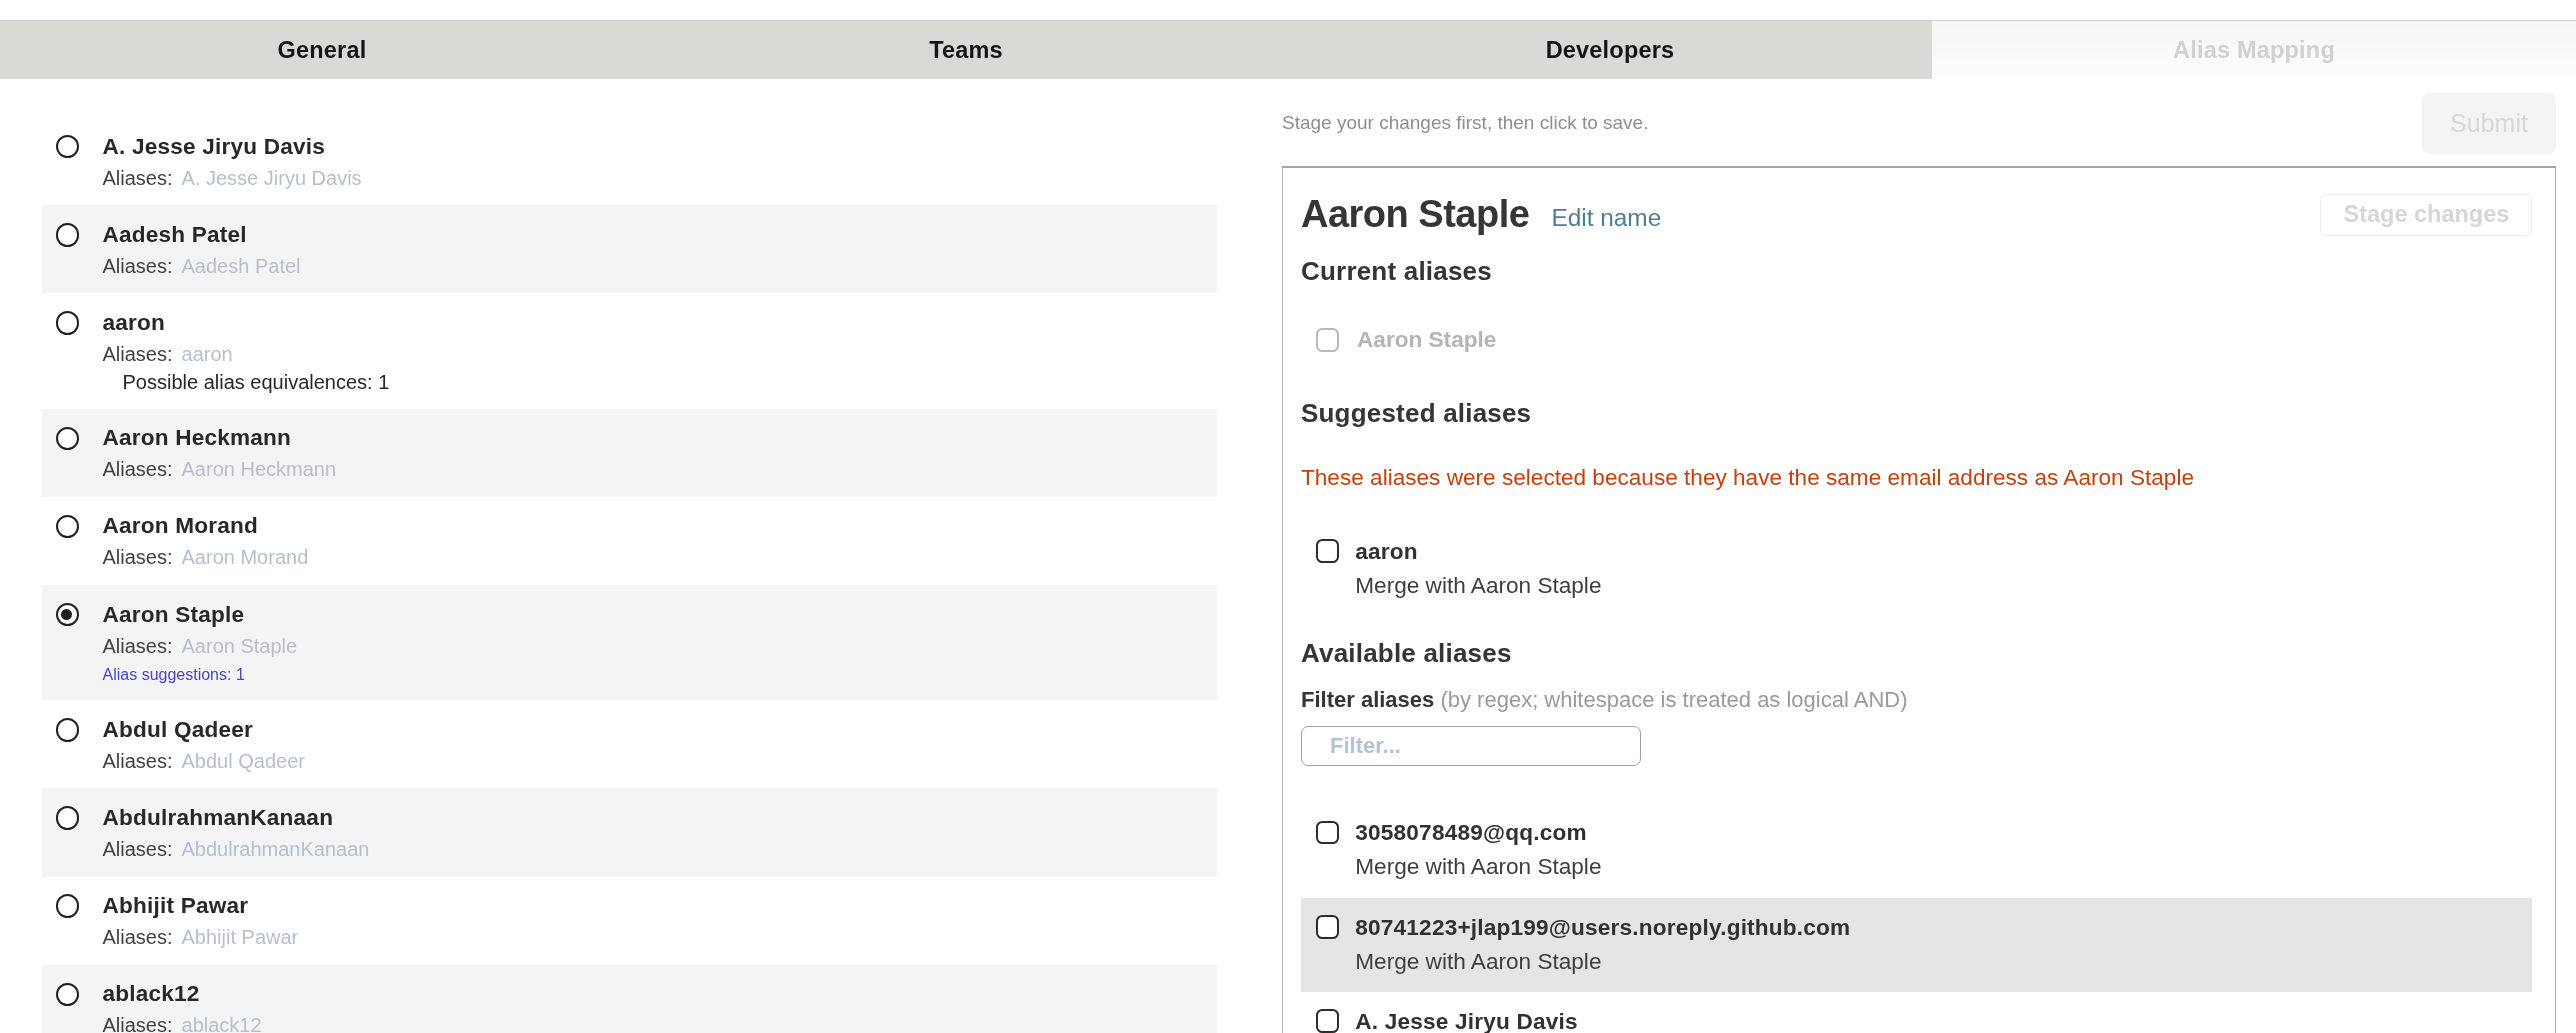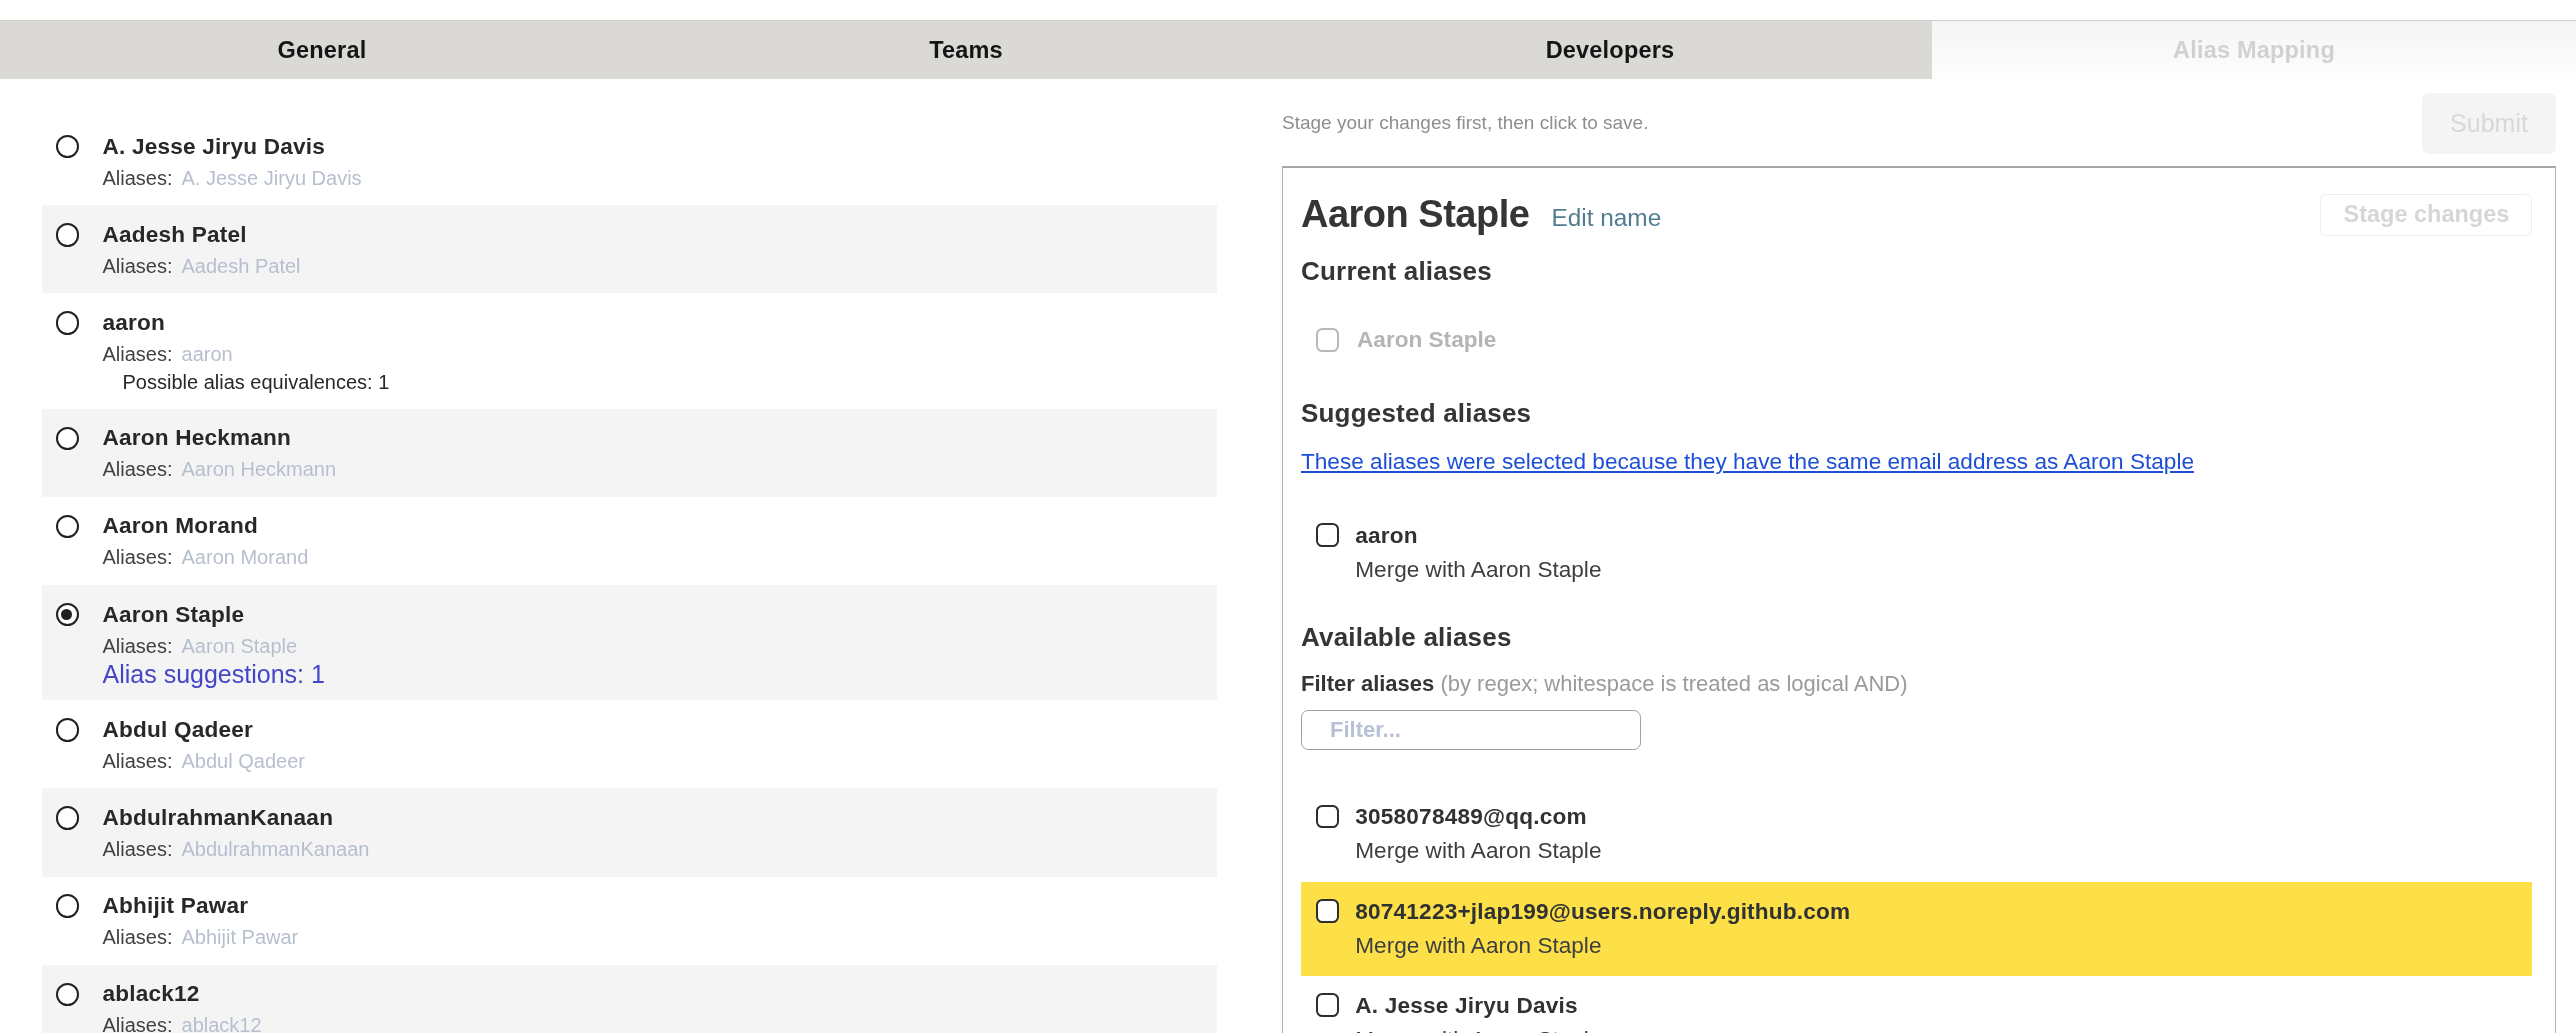--- a/index.html
+++ b/index.html
@@ -58,7 +58,7 @@
   .checkbox.disabled { border-color:#b9b9b9; }
   .current-alias-label { margin-left:18px; font-size:22.6px; font-weight:bold; color:#b5b5b5; }
 
-  .description { font-size:22.6px; color:#1d4ed8; margin-top:20px;text-decoration:underline; }
+  .description { font-size:22.6px; color:#c2410c; margin-top:36px; }
 
   .alias-row { display:flex; padding:12.6px 0 12.6px 14.5px; }
   .alias-row.alt { background:#fde047; }

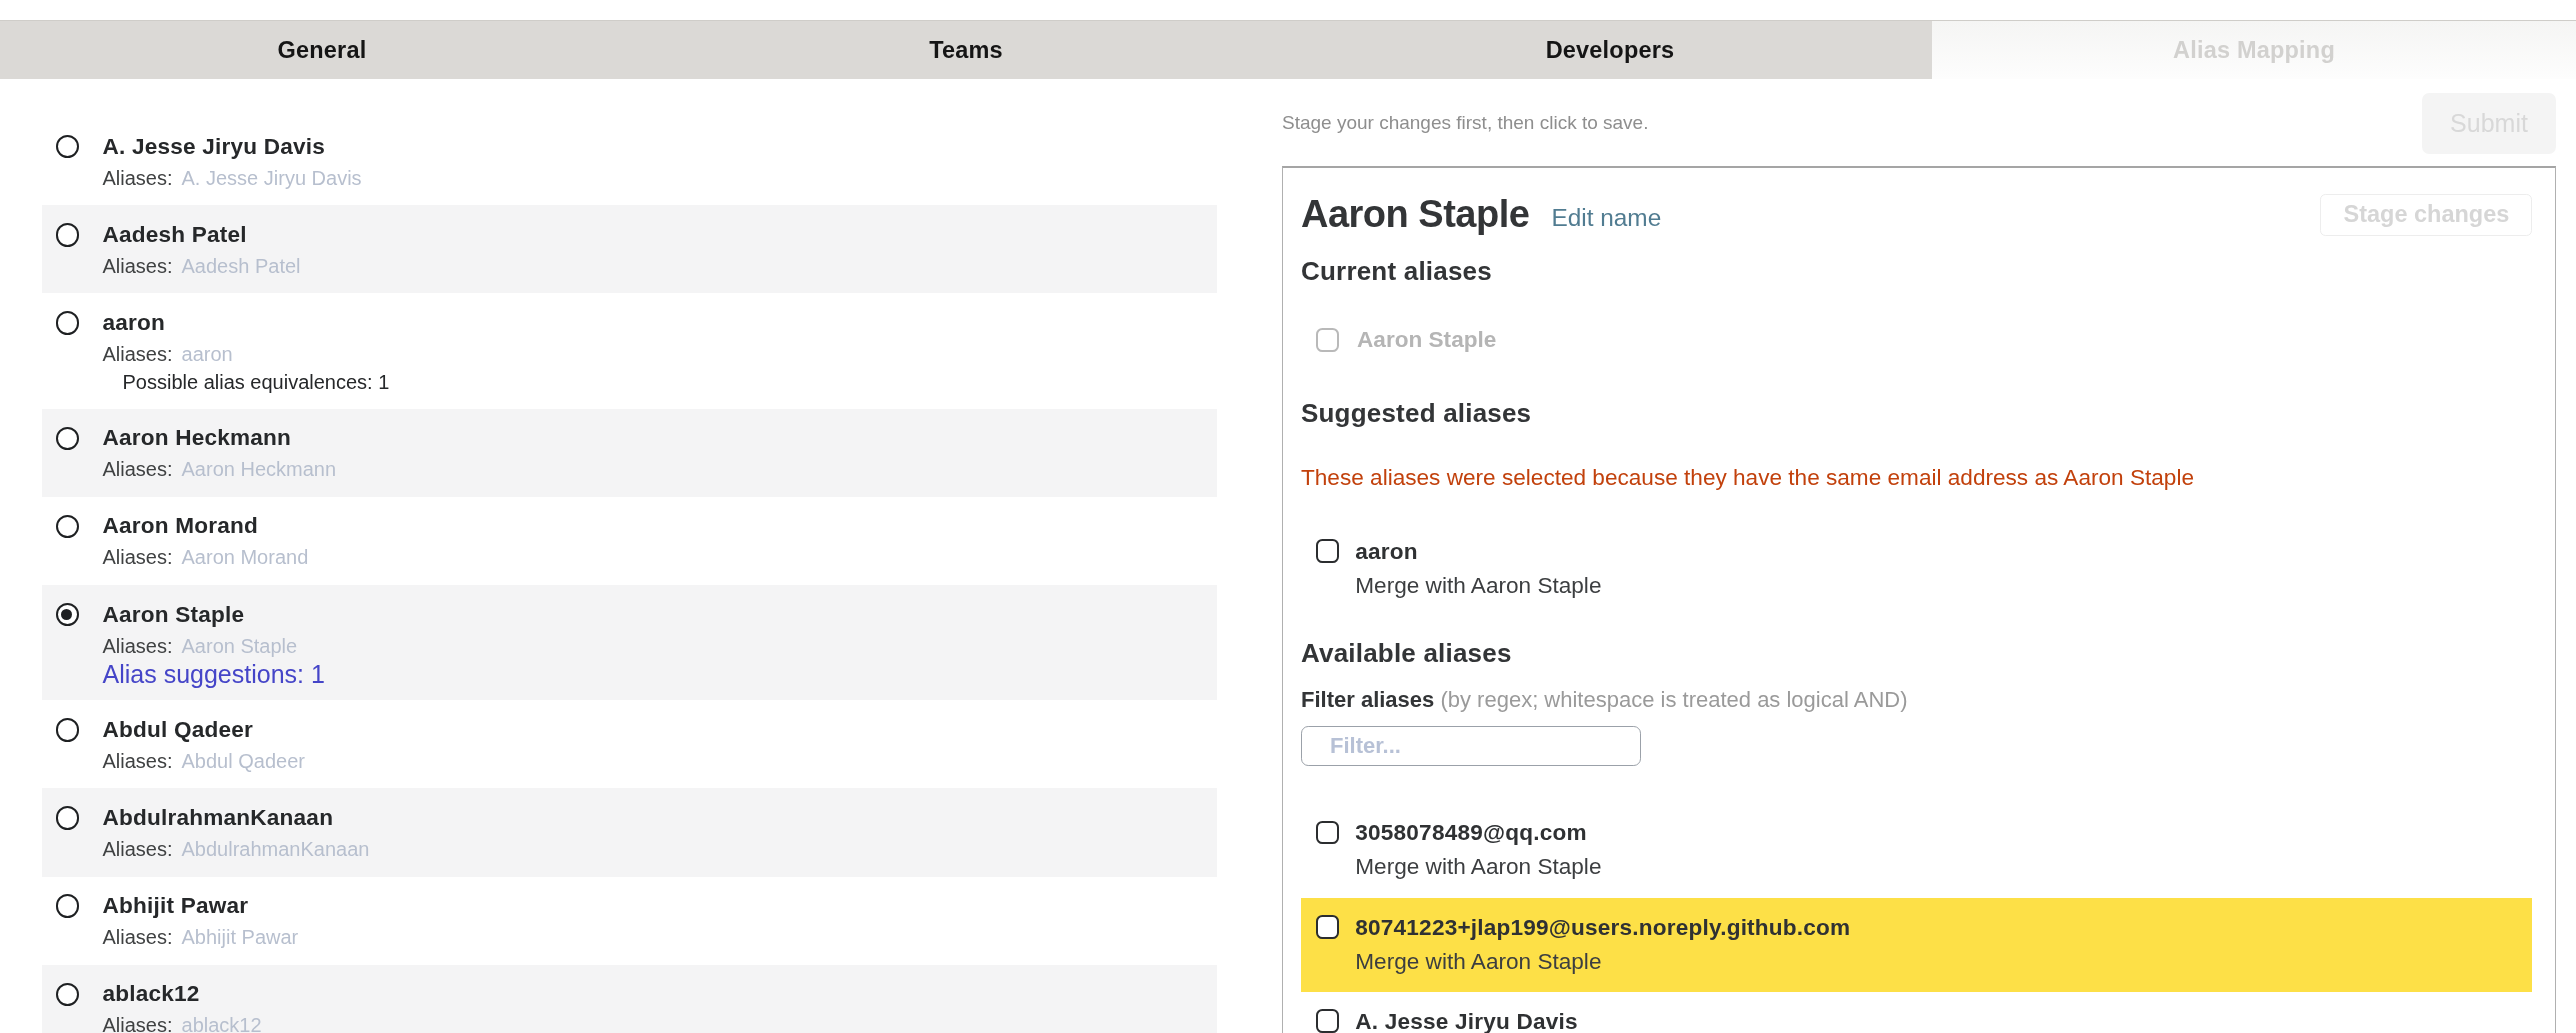--- a/index.html
+++ b/index.html
@@ -30,7 +30,7 @@
   .person-aliases { font-size:20px; color:#3f4142; line-height:29px; }
   .alias-value { color:#b7bfce; margin-left:9px; }
   .person-extra { font-size:20px; color:#26282a; line-height:27px;margin-left:20px; }
-  .suggestion-link { font-size:25px; color:#4545c8; line-height:27px; cursor:pointer; }
+  .suggestion-link { font-size:16px; color:#4545c8; line-height:27px; cursor:pointer; }
 
   
   .right-pane { width:1274px; margin-left:65px; }

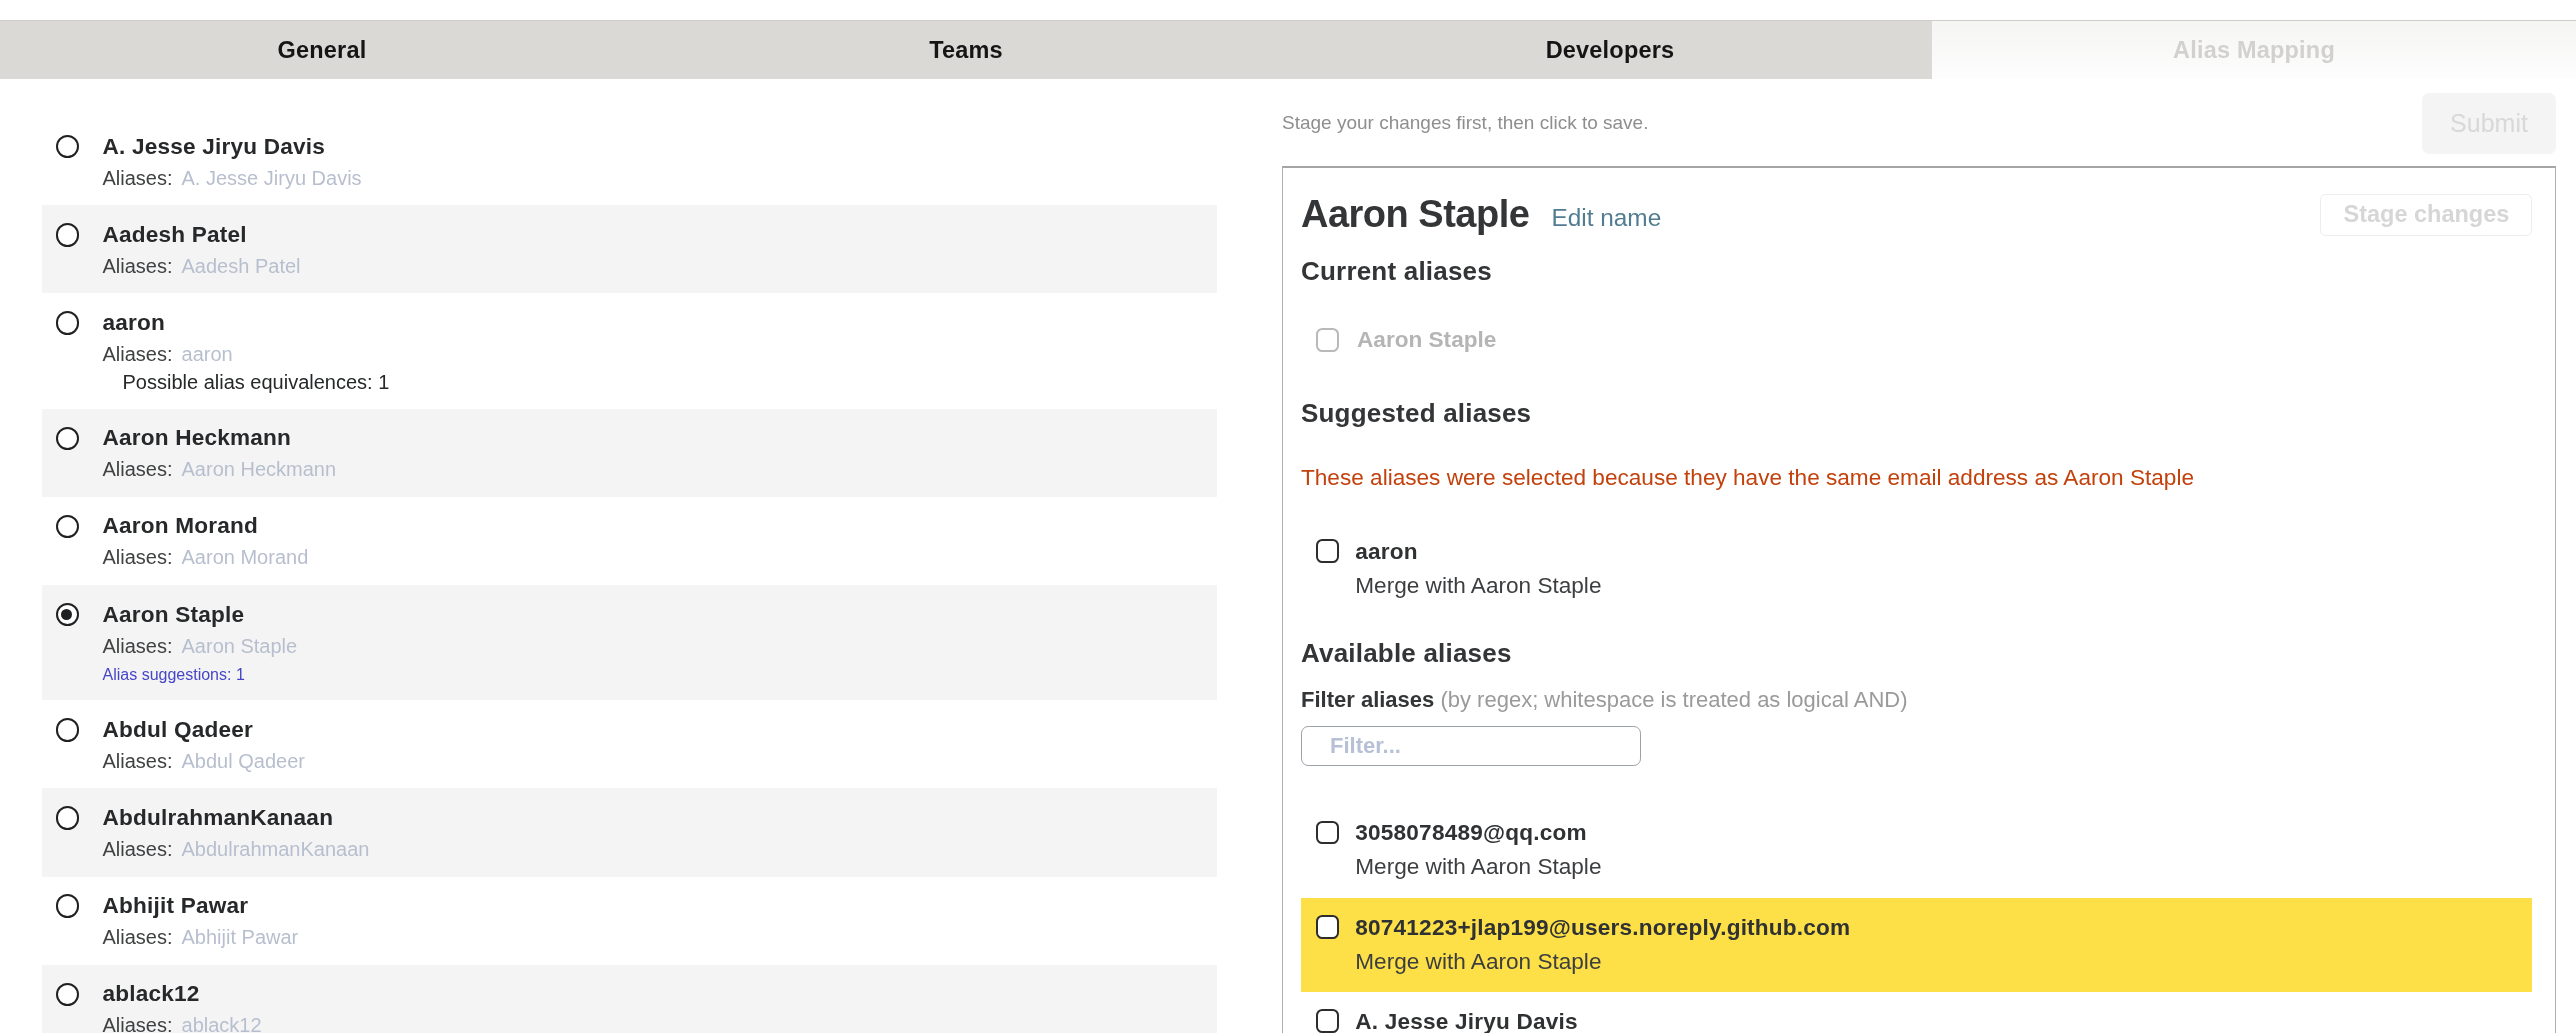--- a/index.html
+++ b/index.html
@@ -61,7 +61,7 @@
   .description { font-size:22.6px; color:#c2410c; margin-top:36px; }
 
   .alias-row { display:flex; padding:12.6px 0 12.6px 14.5px; }
-  .alias-row.alt { background:#fde047; }
+  .alias-row.alt { background:#e5e5e5; }
   .alias-row .checkbox { margin-top:4.5px; }
   .alias-texts { margin-left:16.3px; }
   .alias-title { font-size:22.6px; font-weight:bold; color:#2f3133; line-height:33px; letter-spacing:0.2px; }

